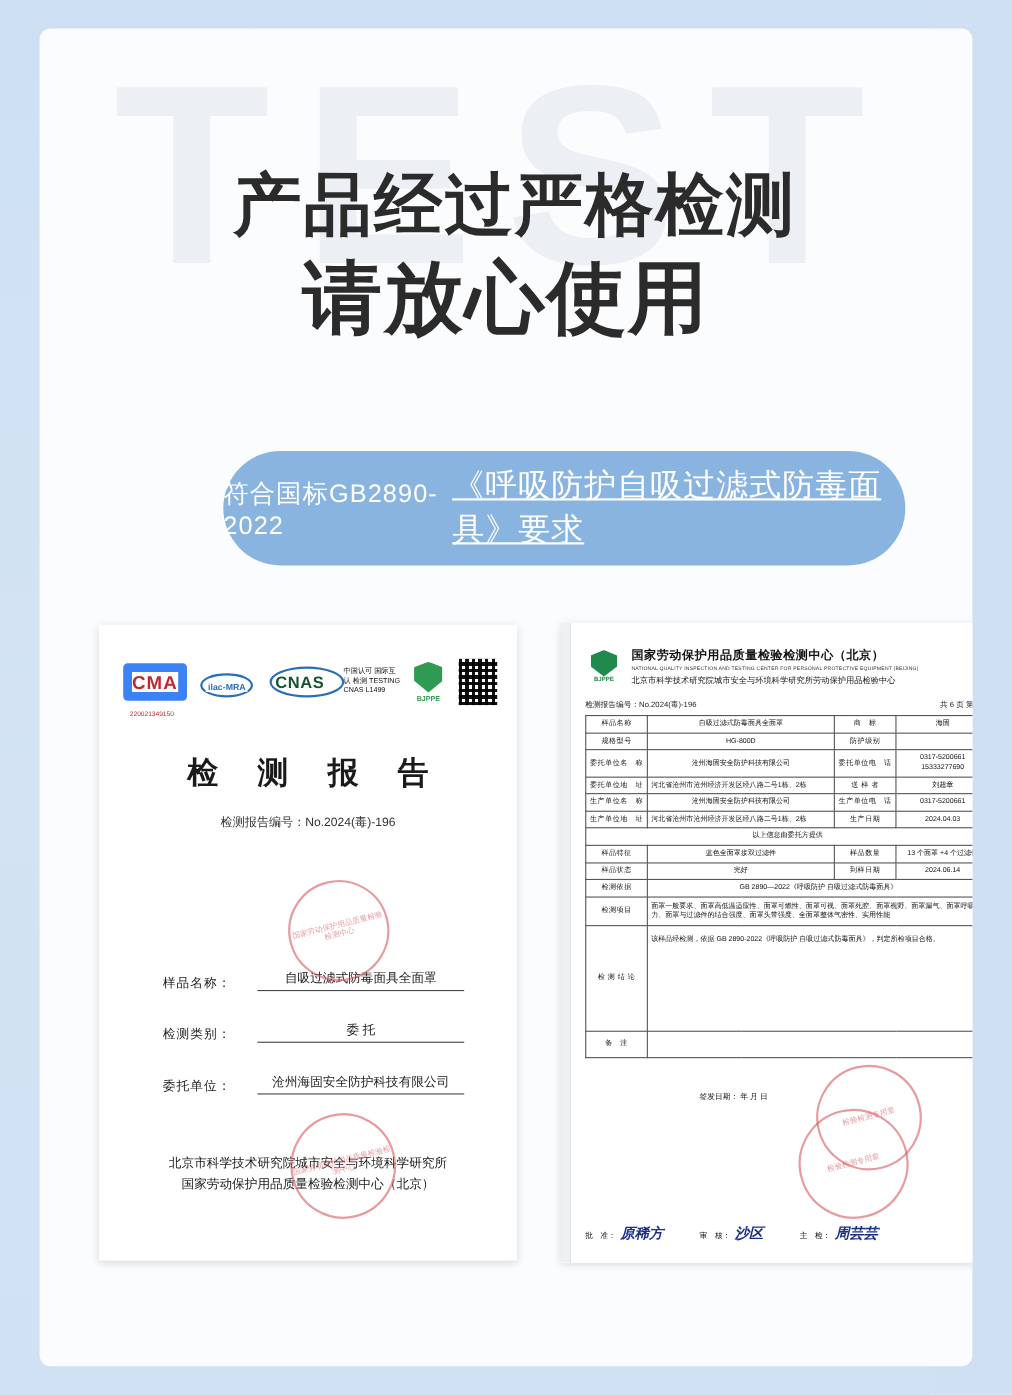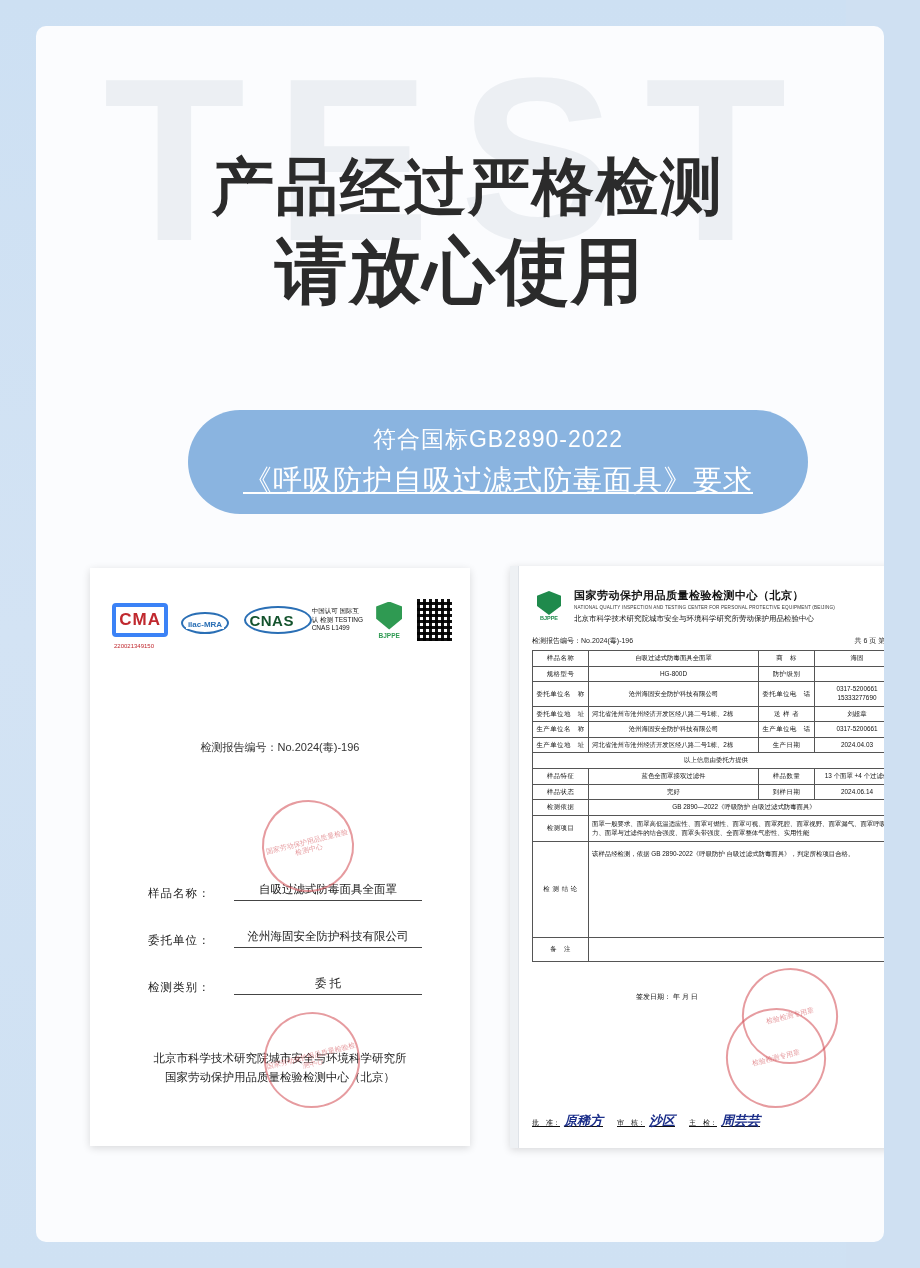--- a/index.html
+++ b/index.html
@@ -60,13 +60,12 @@
   }
   .pill {
     position: absolute;
-    left: 152px; top: 384px;
+    left: 167px; top: 384px;
     width: 620px; height: 104px;
     background: #8ab4e0;
     border-radius: 52px;
     color: #ffffff;
     display: flex;
-    flex-direction: column;
     align-items: center;
     justify-content: center;
     gap: 6px;

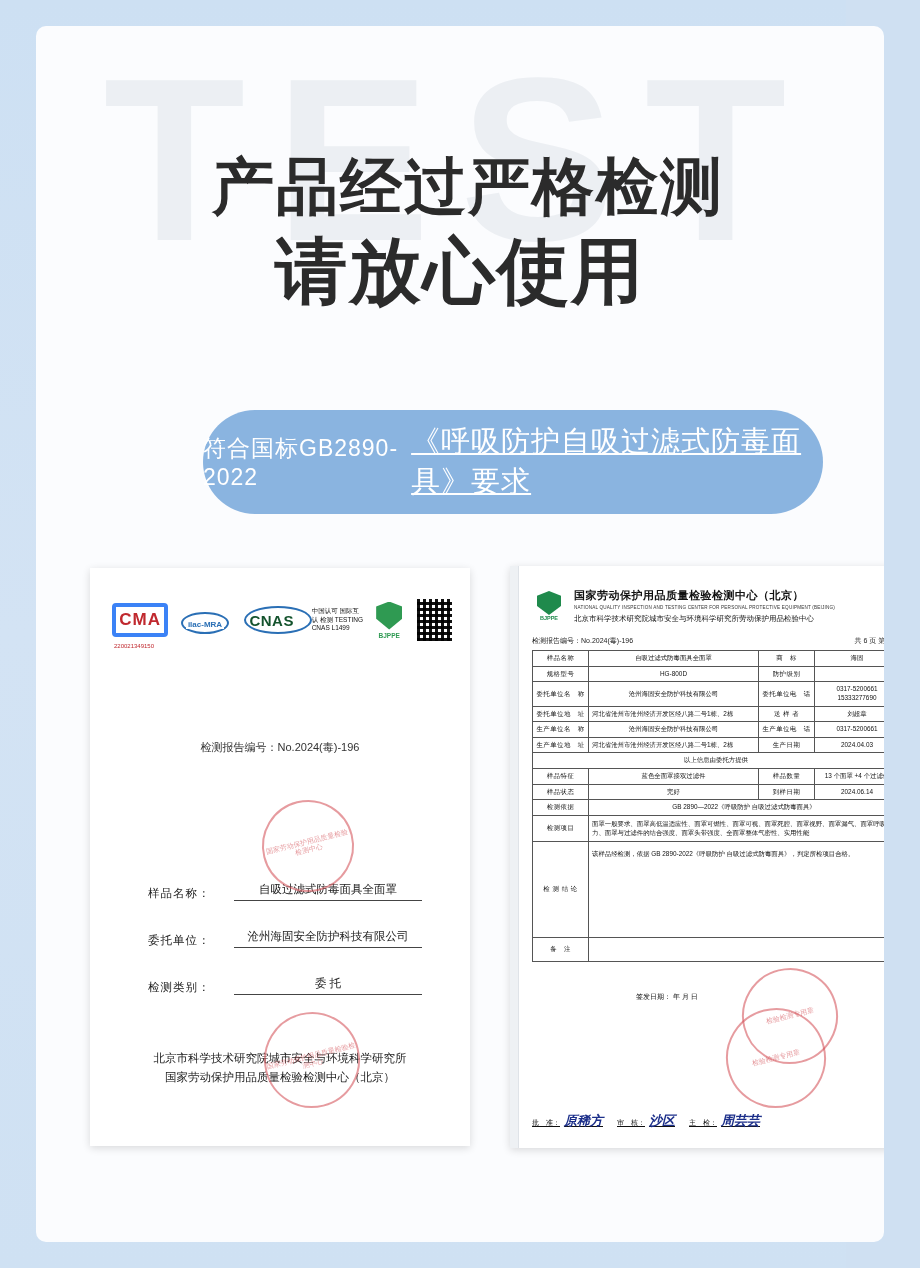--- a/index.html
+++ b/index.html
@@ -97,9 +97,9 @@
     display: flex; align-items: center; gap: 10px;
   }
   .logo-cma {
-    width: 66px; height: 34px; border: 4px solid #3b82f6; border-radius: 4px;
+    width: 66px; height: 34px; border: 8px solid #3b82f6; border-radius: 4px;
     color: #c0282e; font-weight: 700; font-size: 17px;
-    display: flex; align-items: center; justify-content: center;
+    display: flex; align-items: flex-start; justify-content: center;
     letter-spacing: 1px;
     position: relative;
   }

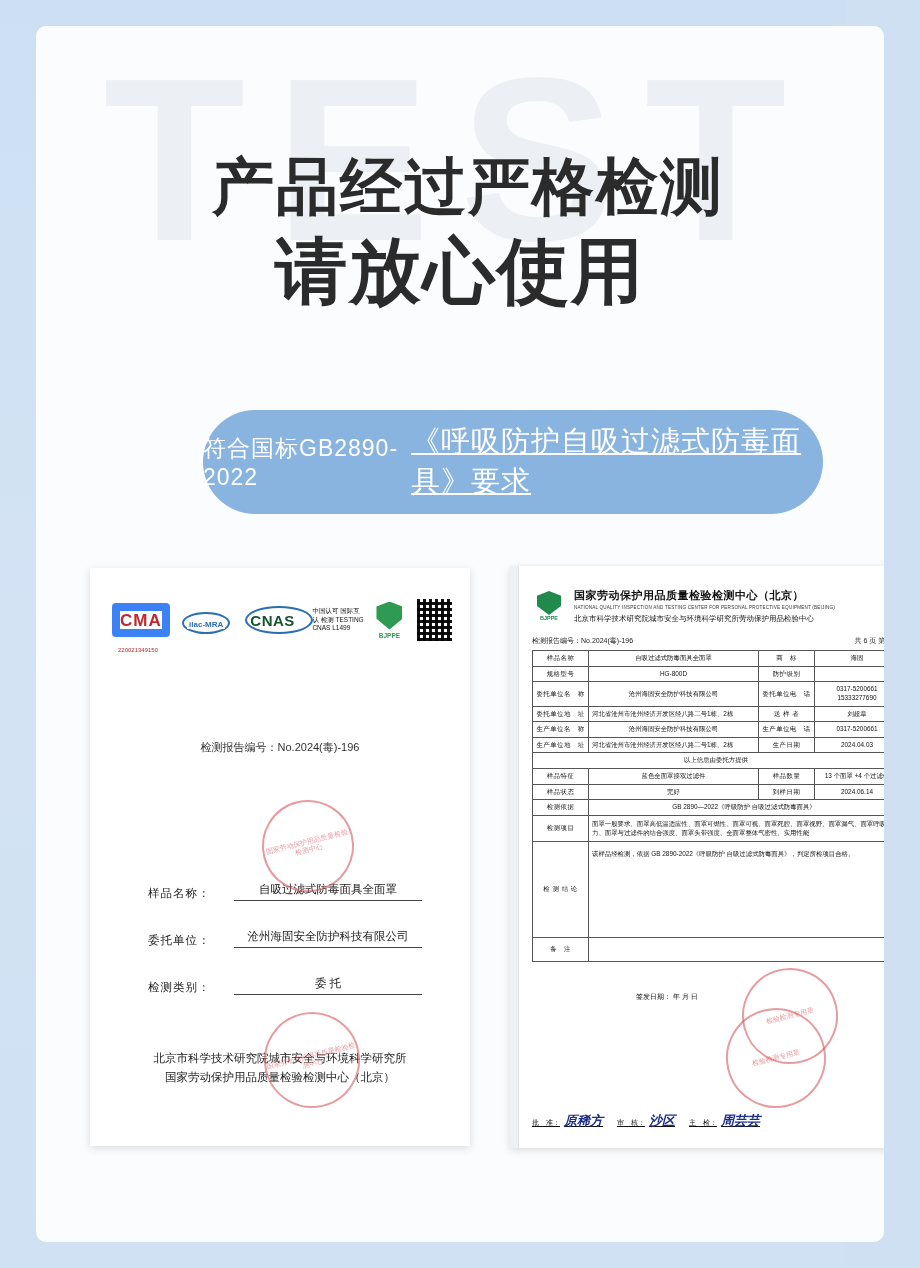--- a/index.html
+++ b/index.html
@@ -271,6 +271,7 @@
         <div class="qr"></div>
       </div>
 
+      <div class="doc-title">检 测 报 告</div>
       <div class="doc-reportno">检测报告编号：No.2024(毒)-196</div>
 
       <div class="fields">

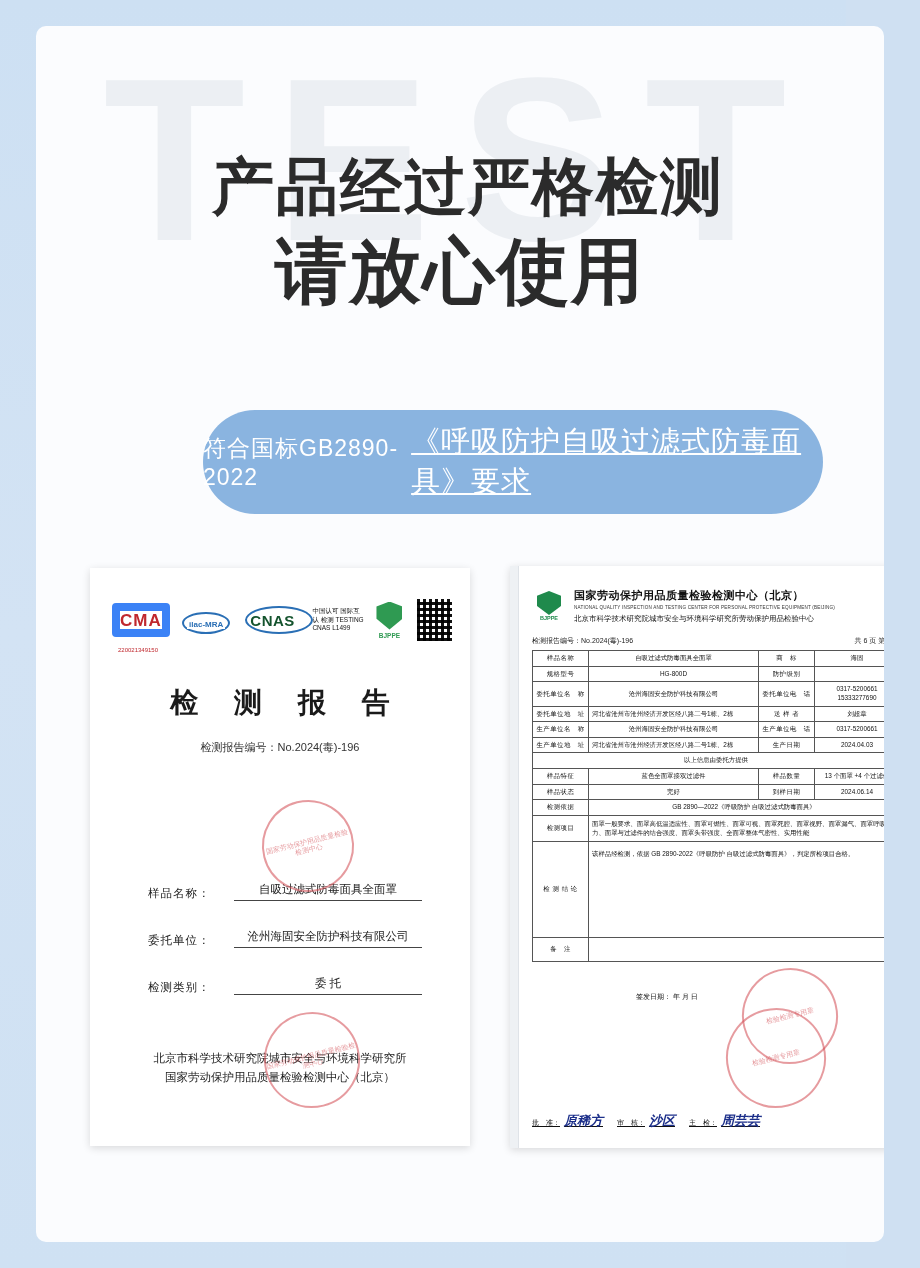--- a/index.html
+++ b/index.html
@@ -280,12 +280,12 @@
           <div class="field-value">自吸过滤式防毒面具全面罩</div>
         </div>
         <div class="field-row">
+          <div class="field-label">检测类别：</div>
+          <div class="field-value">委  托</div>
+        </div>
+        <div class="field-row">
           <div class="field-label">委托单位：</div>
           <div class="field-value">沧州海固安全防护科技有限公司</div>
-        </div>
-        <div class="field-row">
-          <div class="field-label">检测类别：</div>
-          <div class="field-value">委  托</div>
         </div>
       </div>
 

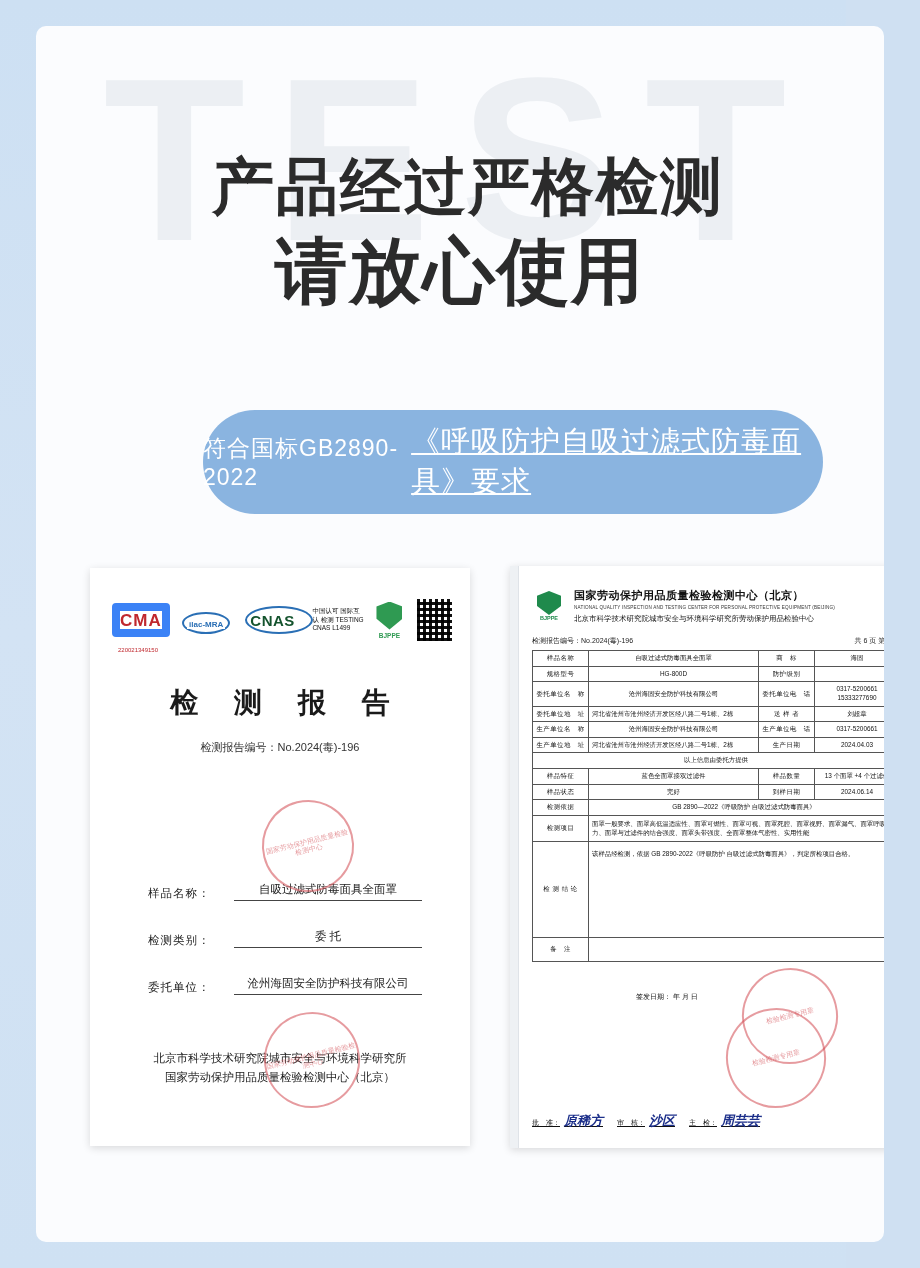--- a/index.html
+++ b/index.html
@@ -217,7 +217,7 @@
   .tall { height: 26px; }
   .r-sign {
     position: absolute; left: 22px; right: 14px; bottom: 18px;
-    display: flex; align-items: center; gap: 14px; font-size: 7px; color: #111; text-decoration: underline;
+    display: flex; align-items: center; gap: 33px; font-size: 7px; color: #111;
   }
   .sign-item { display: flex; align-items: baseline; gap: 4px; }
   .sign-hand {

